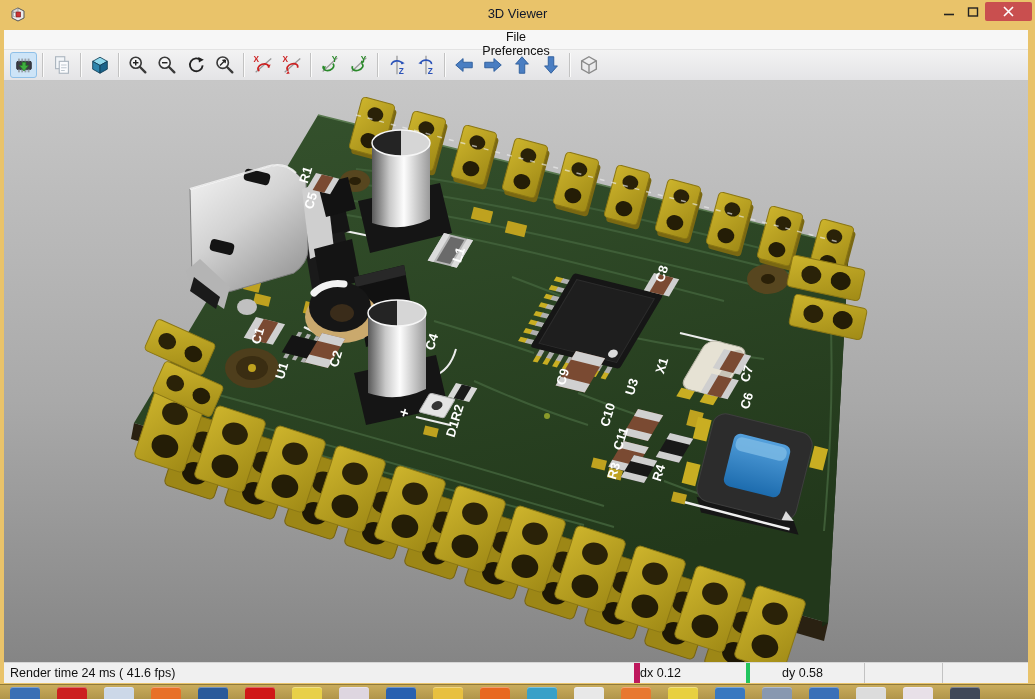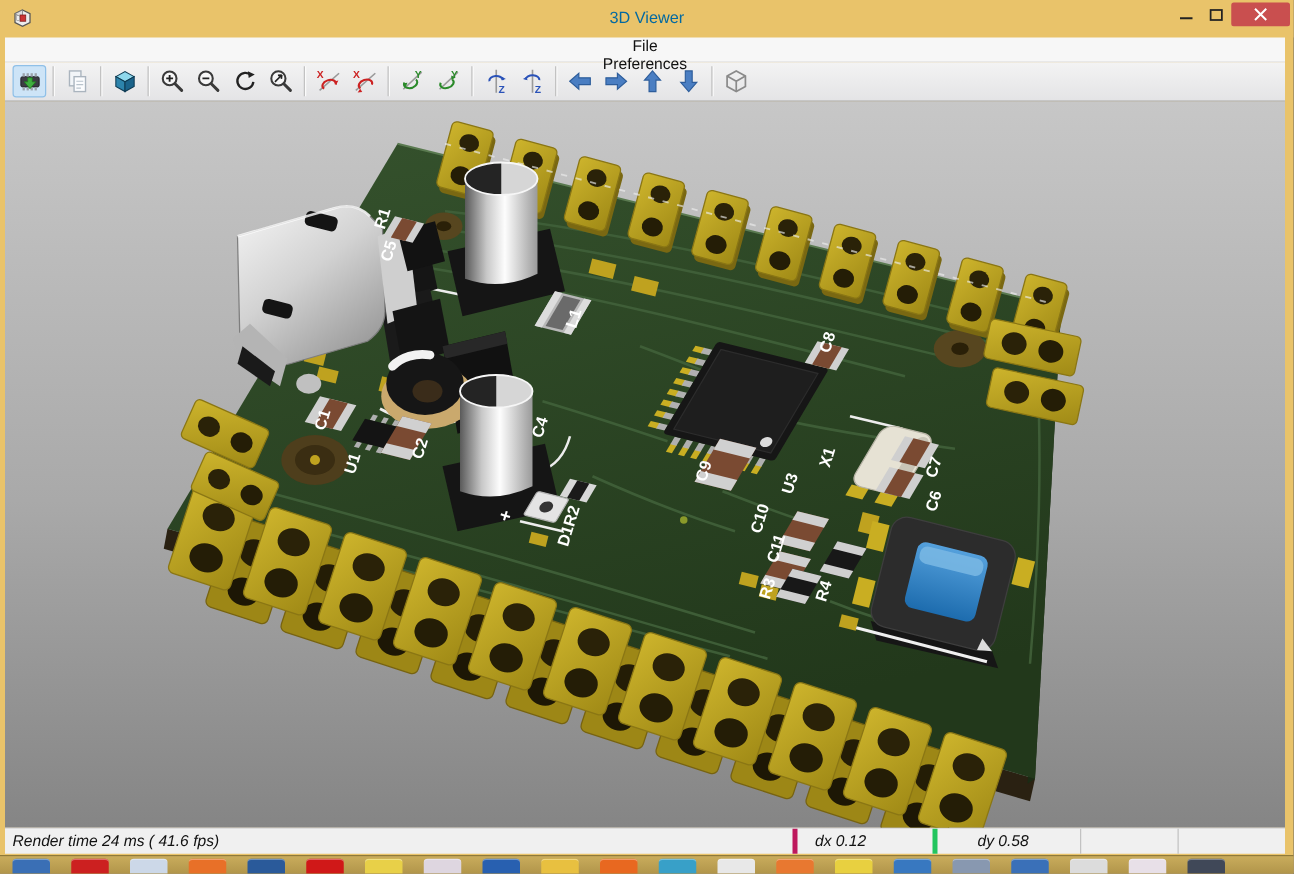--- a/index.html
+++ b/index.html
@@ -8,7 +8,7 @@
   
   .titlebar{position:relative;height:30px;background:#e9c36a;}
   .win-icon{position:absolute;left:9px;top:6px;width:18px;height:18px;}
-  .title{position:absolute;left:0;right:0;top:6px;text-align:center;font-size:13px;color:#0369a1;}
+  .title{position:absolute;left:0;right:0;top:6px;text-align:center;font-size:13px;color:#0f172a;}
   .controls{position:absolute;right:3px;top:2px;display:flex;align-items:flex-start;}
   .ctl{width:24px;height:19px;display:flex;align-items:center;justify-content:center;color:#222;font-size:11px;cursor:default;}
   .ctl.close{width:47px;background:#c94f4f;border-radius:2px;color:#fff;font-size:12px;}

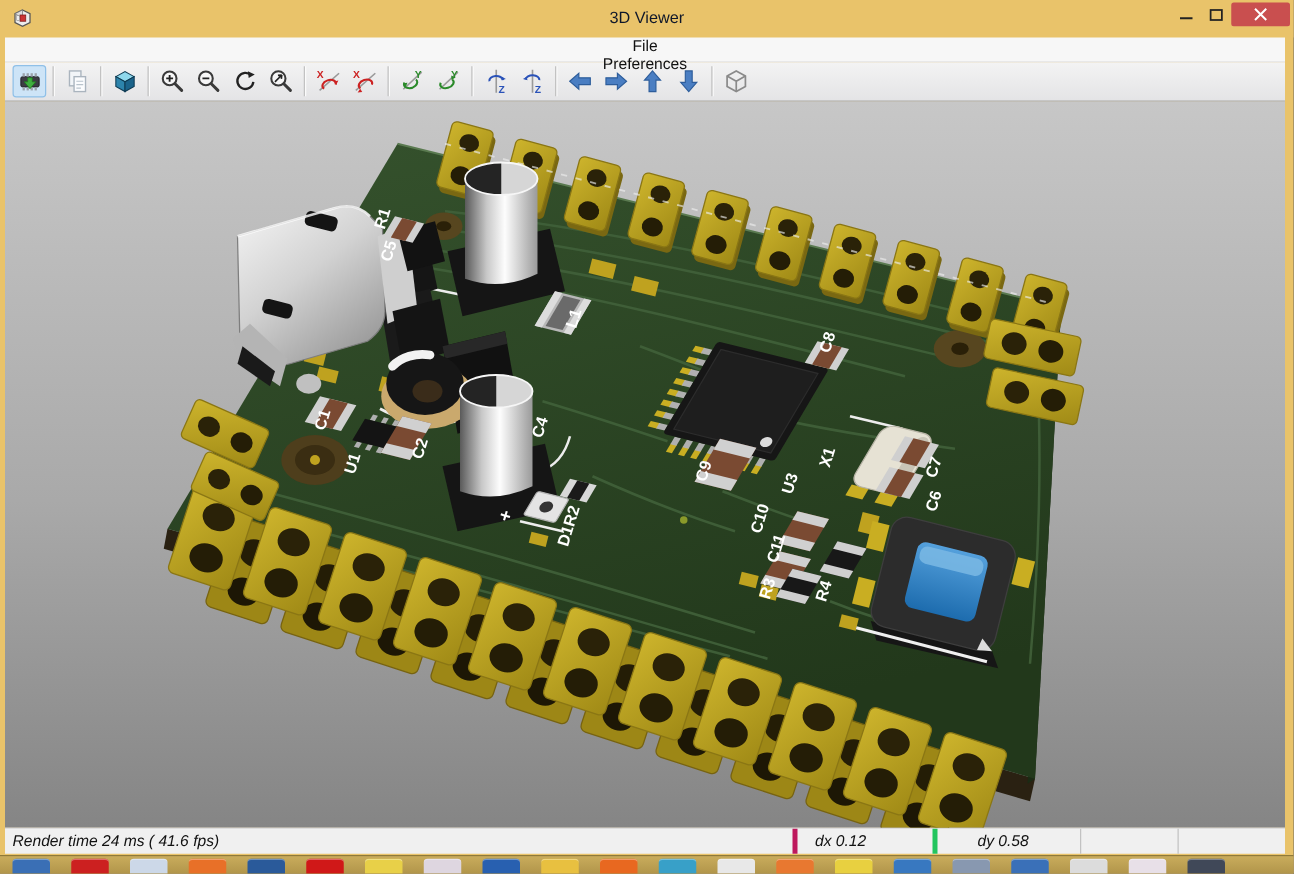--- a/index.html
+++ b/index.html
@@ -25,7 +25,7 @@
   .viewport{position:relative;height:581px;background:#aaa;}
   .viewport svg{display:block;width:100%;height:100%;}
   
-  .statusbar{height:21px;background:#f0f0f0;border-top:1px solid #d6d6d6;display:flex;font-size:12.5px;color:#111;align-items:center;font-style:italic;}
+  .statusbar{height:21px;background:#f0f0f0;border-top:1px solid #d6d6d6;display:flex;font-size:12.5px;color:#111;align-items:center;}
   .sb-cell{height:100%;display:flex;align-items:center;}
   .sb-main{flex:1;padding-left:6px;}
   .sb-dx{width:112px;border-left:4px solid #be185d;padding-left:14px;}

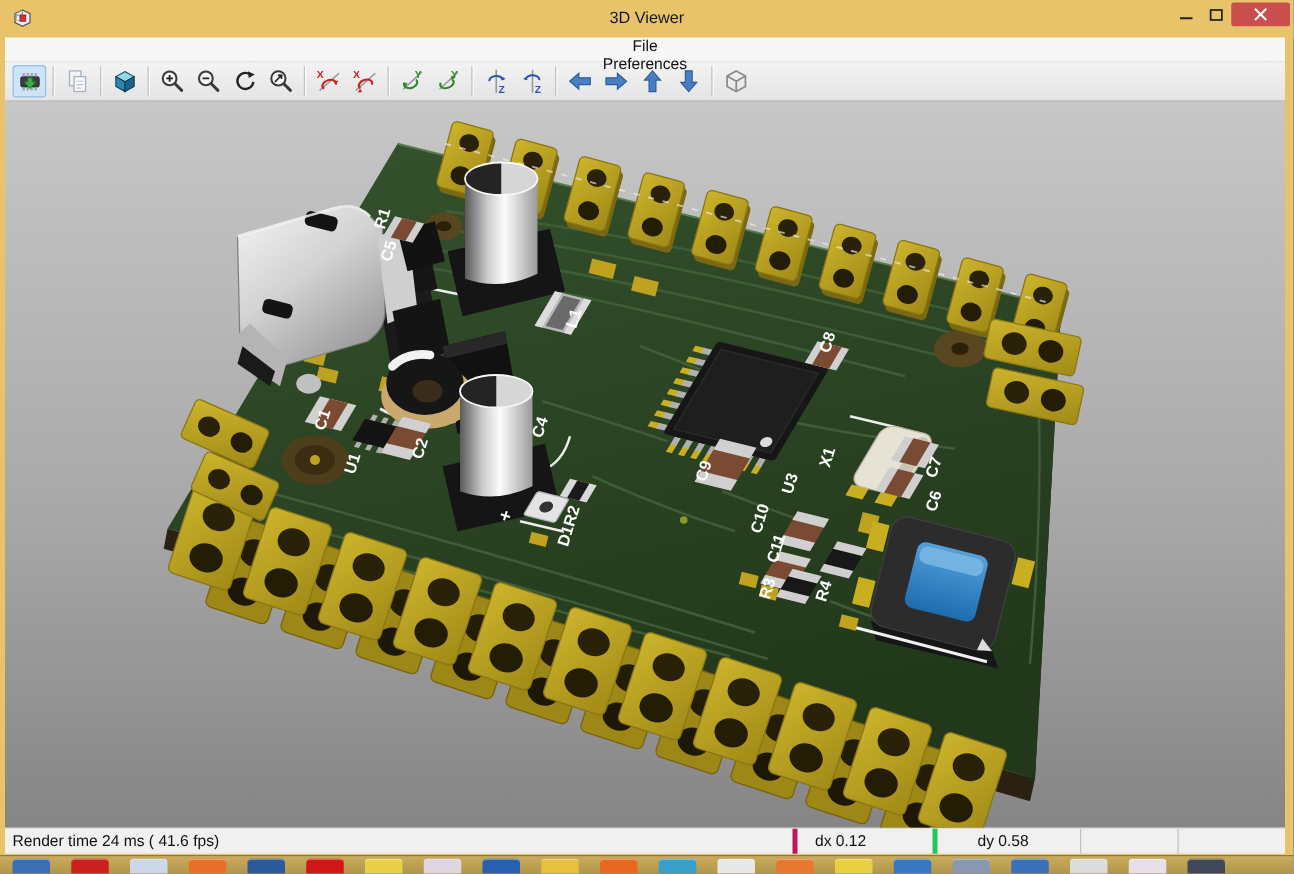--- a/index.html
+++ b/index.html
@@ -28,7 +28,7 @@
   .statusbar{height:21px;background:#f0f0f0;border-top:1px solid #d6d6d6;display:flex;font-size:12.5px;color:#111;align-items:center;}
   .sb-cell{height:100%;display:flex;align-items:center;}
   .sb-main{flex:1;padding-left:6px;}
-  .sb-dx{width:112px;border-left:4px solid #be185d;padding-left:14px;}
+  .sb-dx{width:112px;border-left:6px solid #be185d;}
   .sb-dy{width:118px;border-left:4px solid #22c55e;padding-left:32px;}
   .sb-e1{width:78px;border-left:1px solid #c2c2c2;}
   .sb-e2{width:86px;border-left:1px solid #c2c2c2;}

